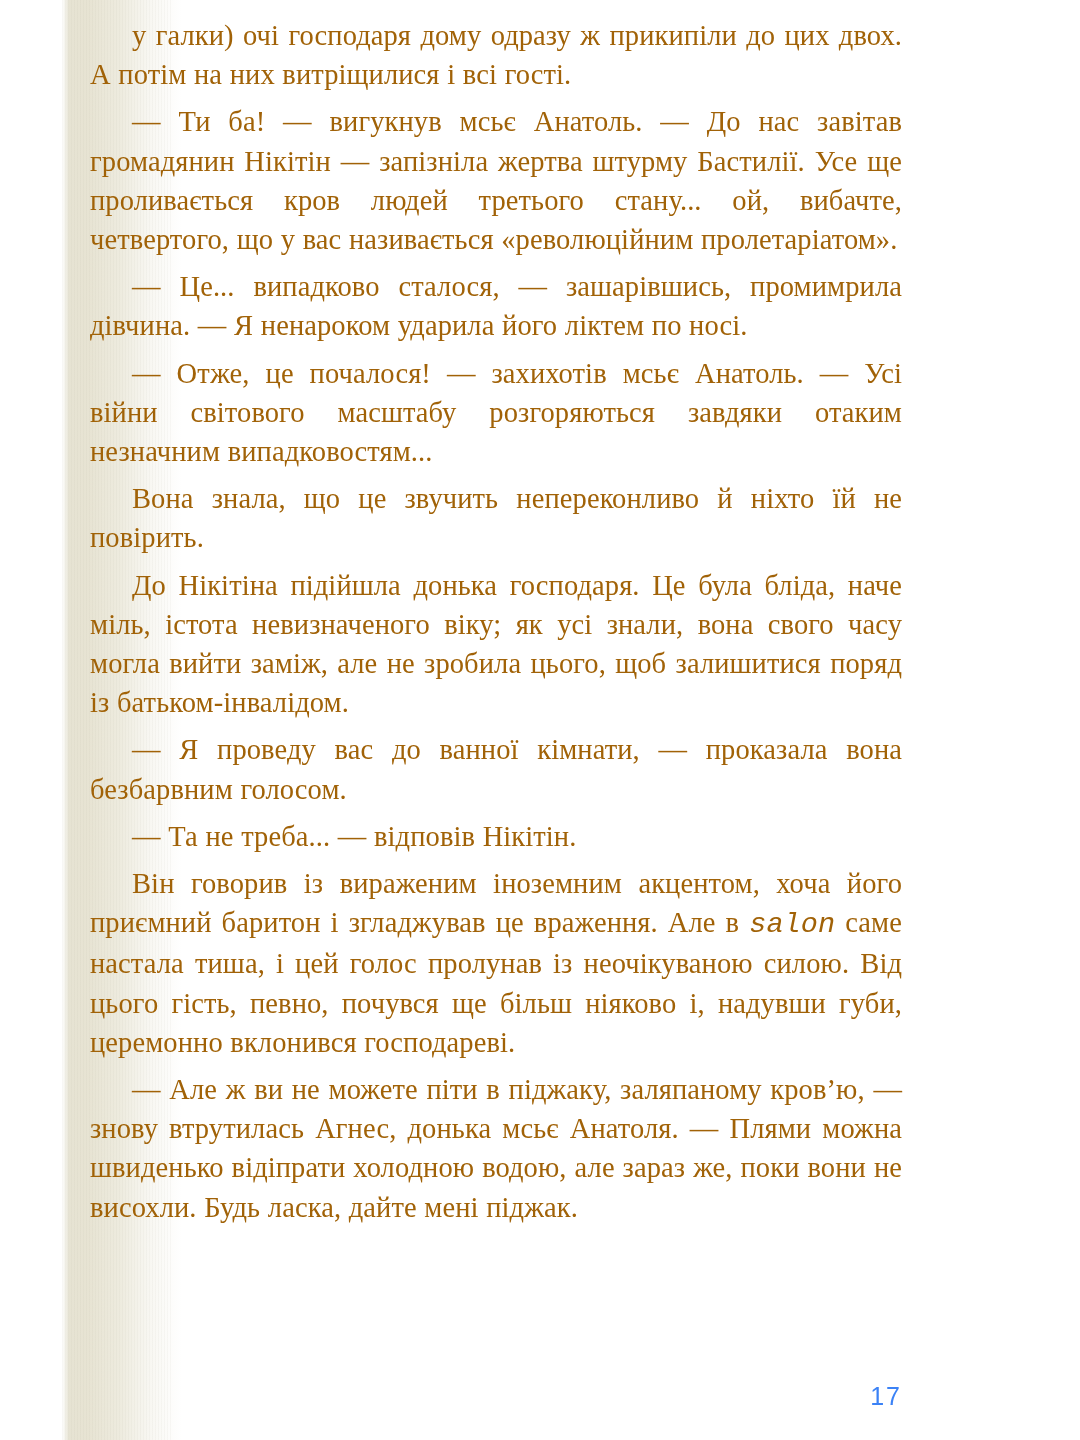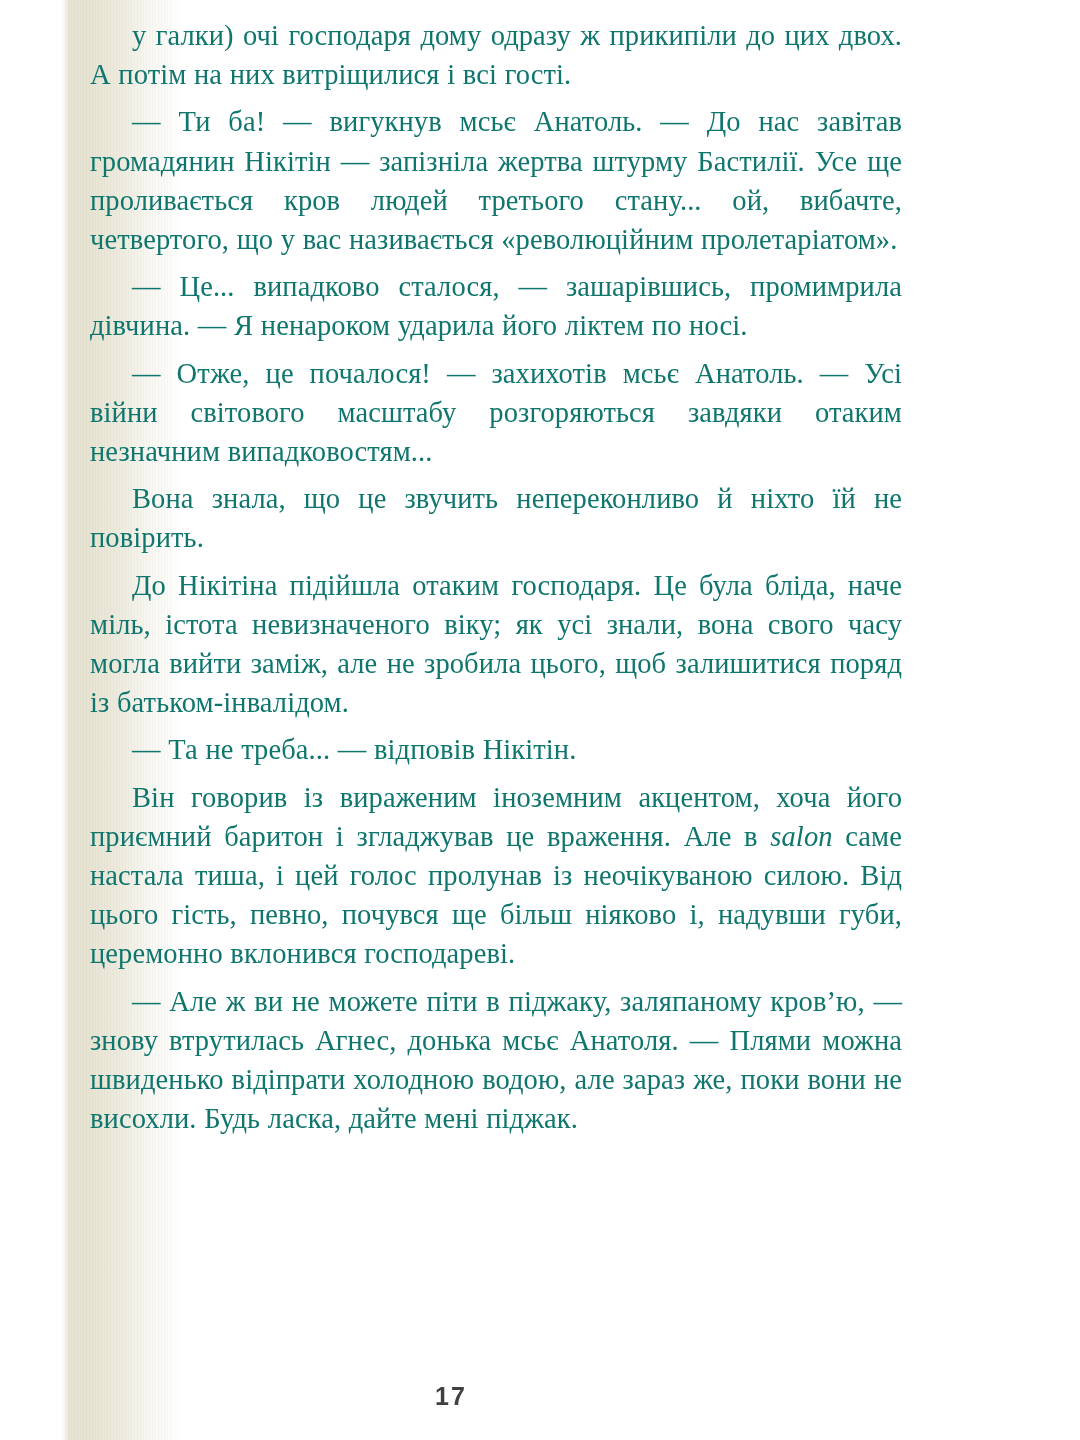--- a/index.html
+++ b/index.html
@@ -65,7 +65,7 @@
     text-indent: 42px;
     font-size: 28.5px;
     line-height: 39.2px;
-    color: #0f766e;
+    color: #a16207;
     letter-spacing: 0.1px;
     word-spacing: 0.4px;
     hyphens: manual;

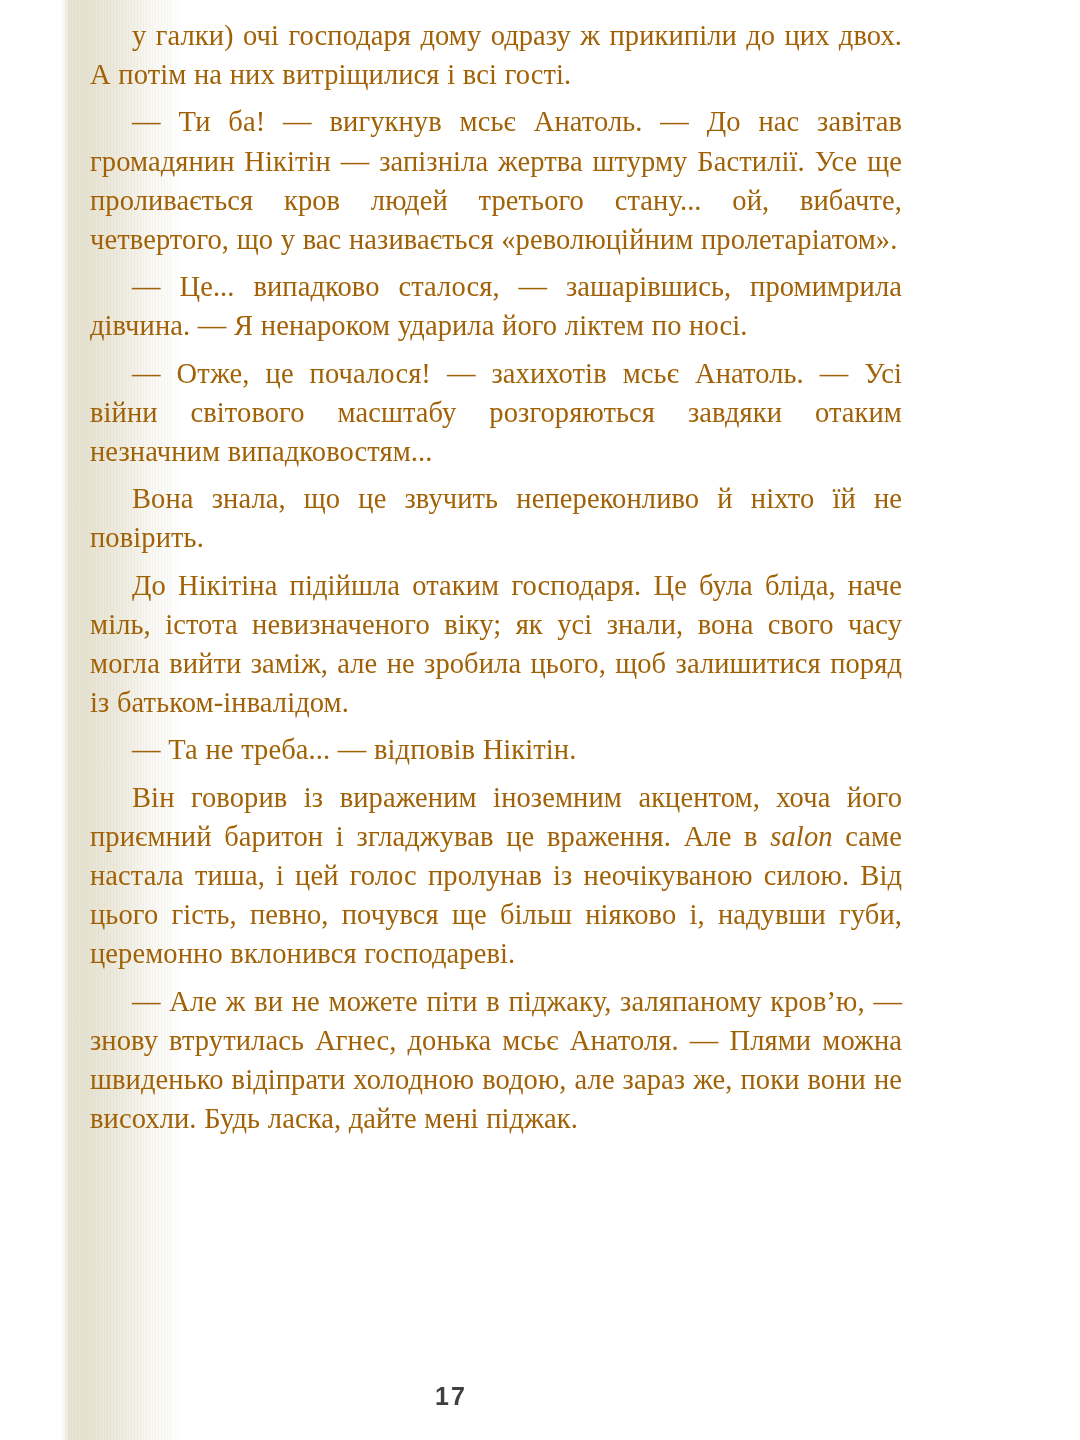--- a/index.html
+++ b/index.html
@@ -105,7 +105,7 @@
     <p class="para">— Це... випадково сталося, — зашарівшись, промимрила дівчина. — Я ненароком ударила його ліктем по носі.</p>
     <p class="para">— Отже, це почалося! — захихотів мсьє Анатоль. — Усі війни світового масштабу розгоряються завдяки отаким незначним випадковостям...</p>
     <p class="para">Вона знала, що це звучить непереконливо й ніхто їй не повірить.</p>
-    <p class="para">До Нікітіна підійшла отаким господаря. Це була бліда, наче міль, істота невизначеного віку; як усі знали, вона свого часу могла вийти заміж, але не зробила цього, щоб залишитися поряд із батьком-інвалідом.</p>
+    <p class="para">До Нікітіна підійшла донька господаря. Це була бліда, наче міль, істота невизначеного віку; як усі знали, вона свого часу могла вийти заміж, але не зробила цього, щоб залишитися поряд із батьком-інвалідом.</p>
     <p class="para">— Та не треба... — відповів Нікітін.</p>
     <p class="para">Він говорив із вираженим іноземним акцентом, хоча його приємний баритон і згладжував це враження. Але в <em>salon</em> саме настала тиша, і цей голос пролунав із неочікуваною силою. Від цього гість, певно, почувся ще більш ніяково і, надувши губи, церемонно вклонився господареві.</p>
     <p class="para">— Але ж ви не можете піти в піджаку, заляпаному кров’ю, — знову втрутилась Агнес, донька мсьє Анатоля. — Плями можна швиденько відіпрати холодною водою, але зараз же, поки вони не висохли. Будь ласка, дайте мені піджак.</p>

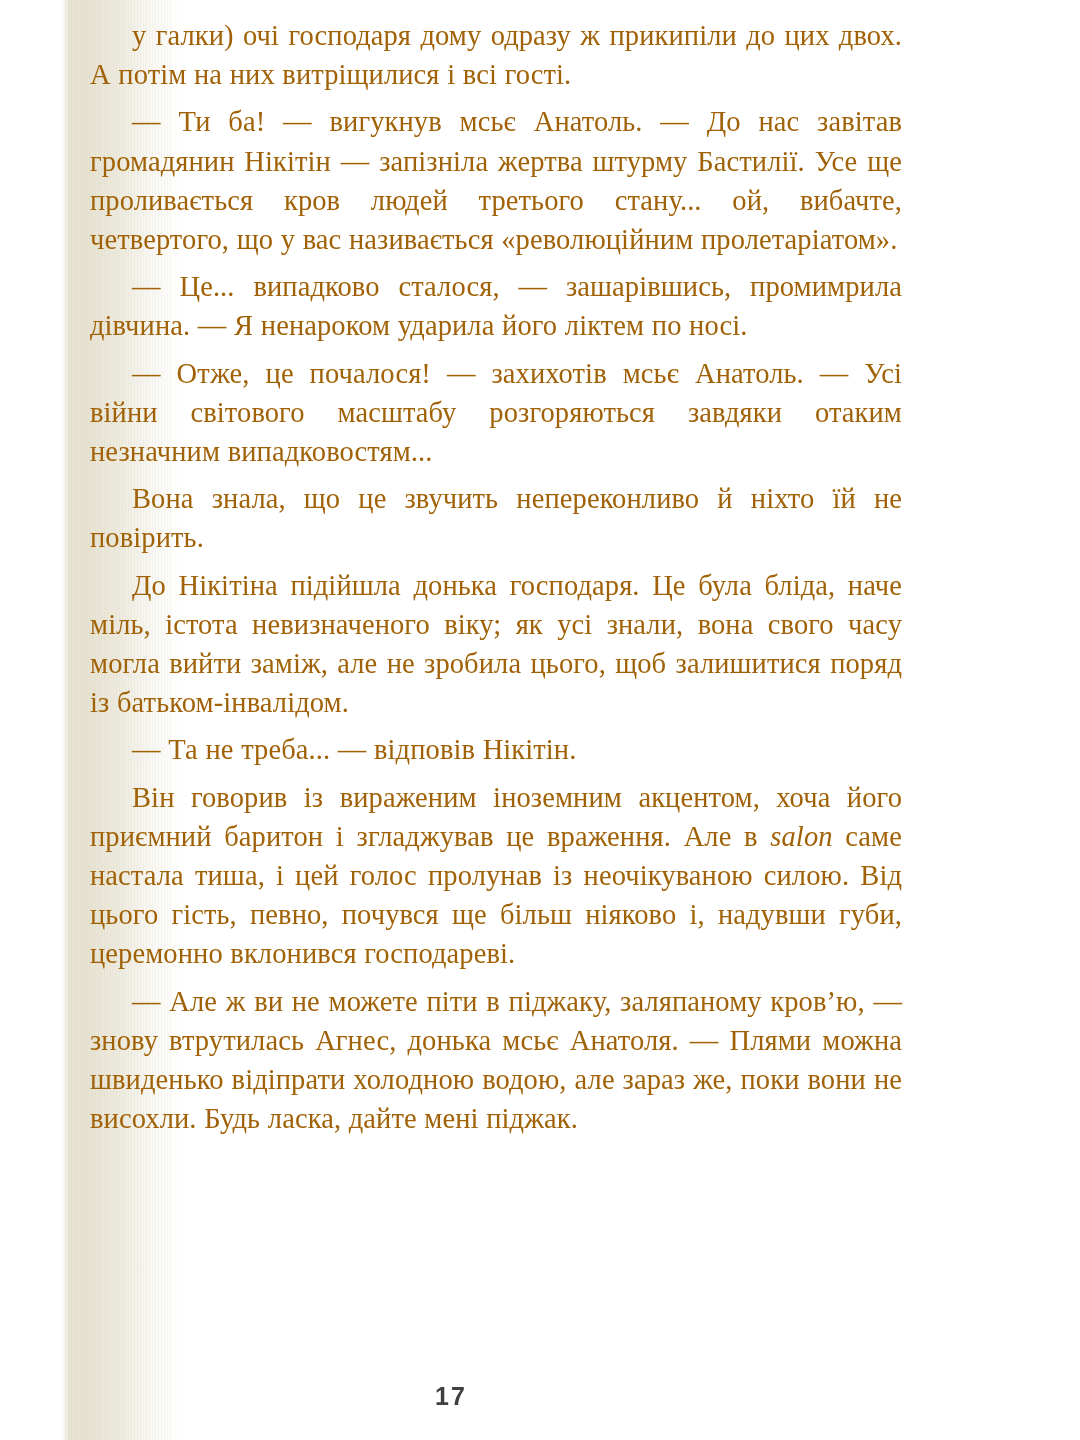--- a/index.html
+++ b/index.html
@@ -106,6 +106,7 @@
     <p class="para">— Отже, це почалося! — захихотів мсьє Анатоль. — Усі війни світового масштабу розгоряються завдяки отаким незначним випадковостям...</p>
     <p class="para">Вона знала, що це звучить непереконливо й ніхто їй не повірить.</p>
     <p class="para">До Нікітіна підійшла донька господаря. Це була бліда, наче міль, істота невизначеного віку; як усі знали, вона свого часу могла вийти заміж, але не зробила цього, щоб залишитися поряд із батьком-інвалідом.</p>
+    <p class="para">— Я проведу вас до ванної кімнати, — проказала вона безбарвним голосом.</p>
     <p class="para">— Та не треба... — відповів Нікітін.</p>
     <p class="para">Він говорив із вираженим іноземним акцентом, хоча його приємний баритон і згладжував це враження. Але в <em>salon</em> саме настала тиша, і цей голос пролунав із неочікуваною силою. Від цього гість, певно, почувся ще більш ніяково і, надувши губи, церемонно вклонився господареві.</p>
     <p class="para">— Але ж ви не можете піти в піджаку, заляпаному кров’ю, — знову втрутилась Агнес, донька мсьє Анатоля. — Плями можна швиденько відіпрати холодною водою, але зараз же, поки вони не висохли. Будь ласка, дайте мені піджак.</p>

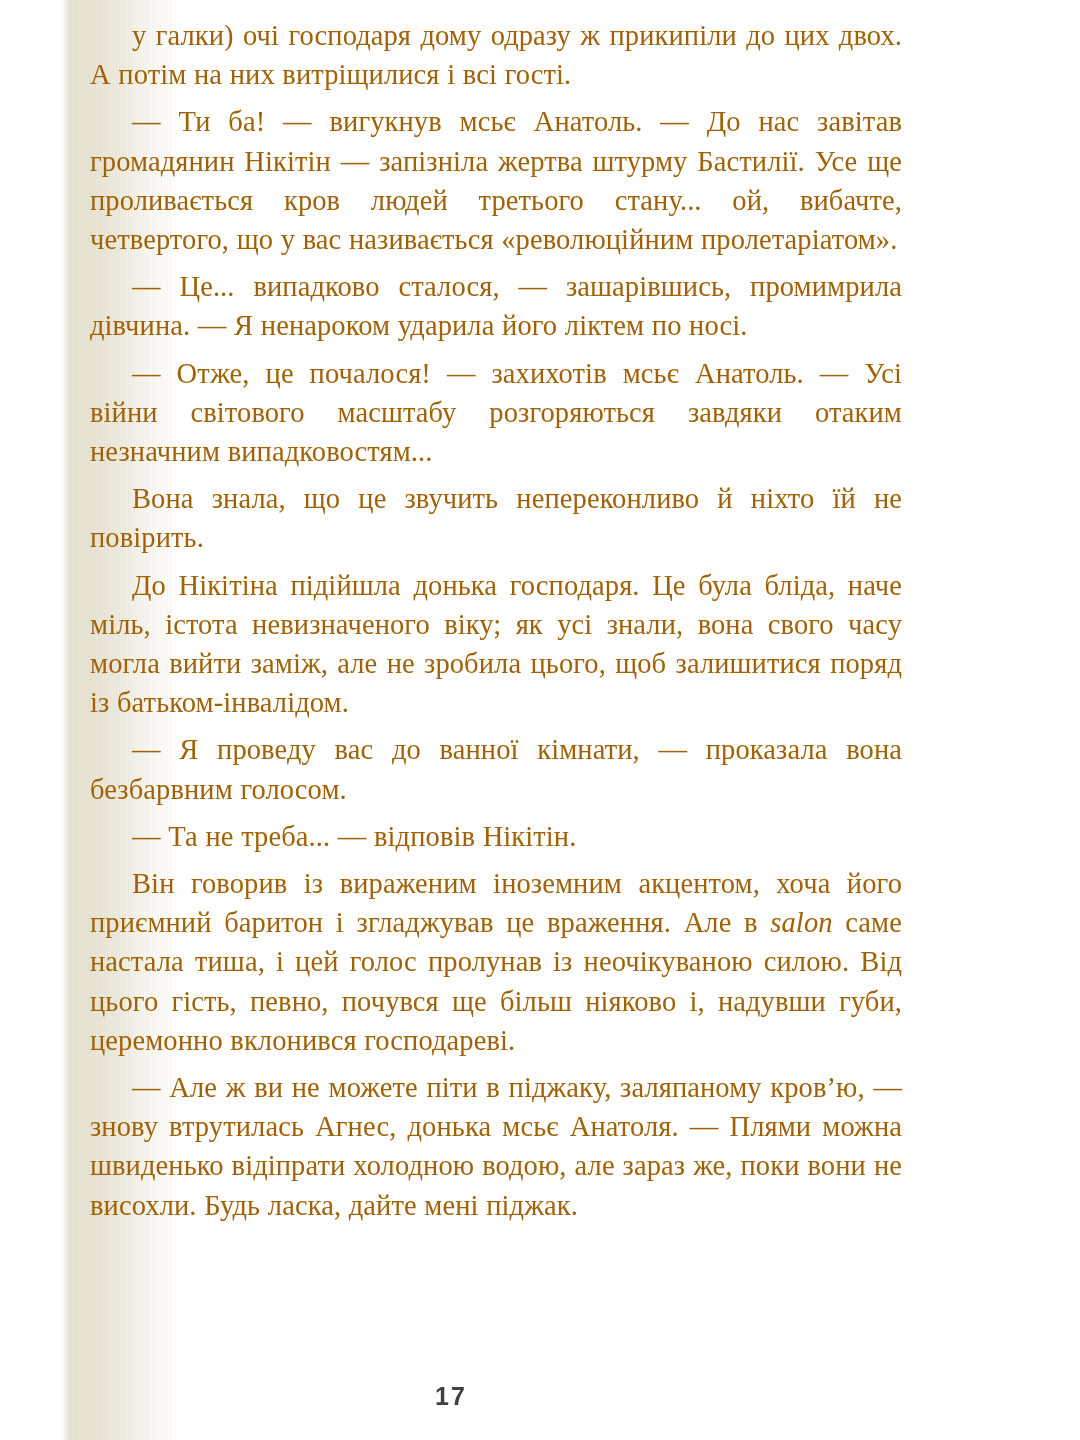--- a/index.html
+++ b/index.html
@@ -76,6 +76,7 @@
 
   .para em {
     font-style: italic;
+    font-family: Liberation Mono, monospace;
   }
 
   .page-number {

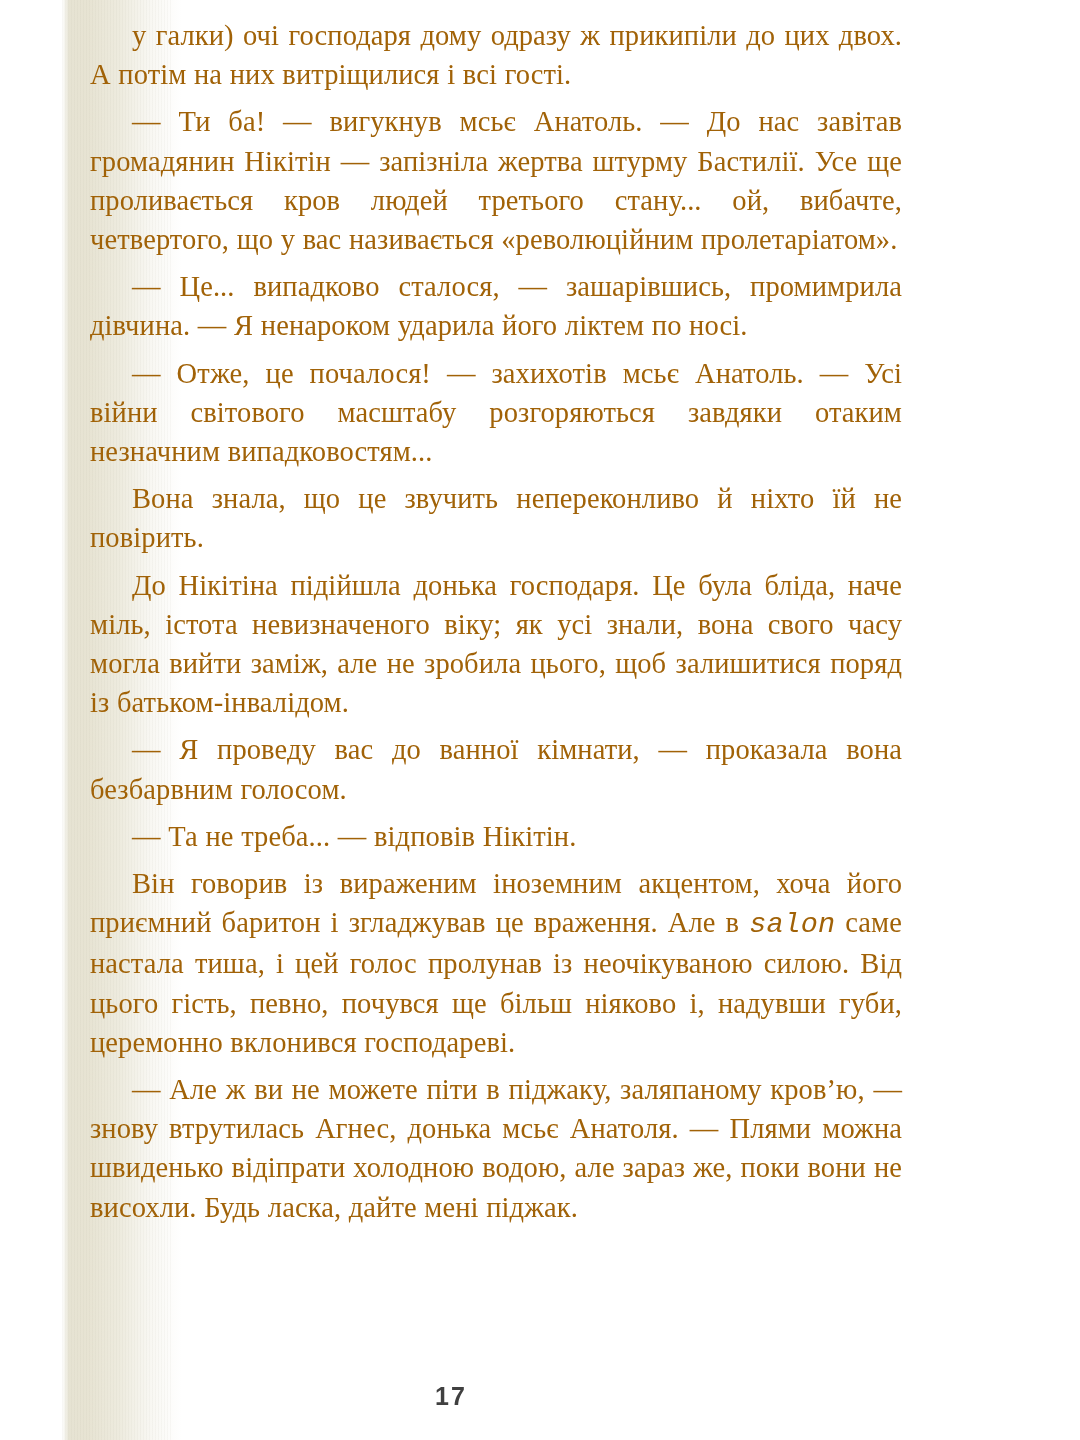--- a/index.html
+++ b/index.html
@@ -84,12 +84,11 @@
     left: 0;
     top: 1382px;
     width: 902px;
-    text-align: center;
+    text-align: right;
     font-size: 25px;
-    color: #404040;
+    color: #3b82f6;
     letter-spacing: 2px;
     font-family: "Liberation Sans", "DejaVu Sans", sans-serif;
-    font-weight: bold;
   }
 </style>
 </head>

